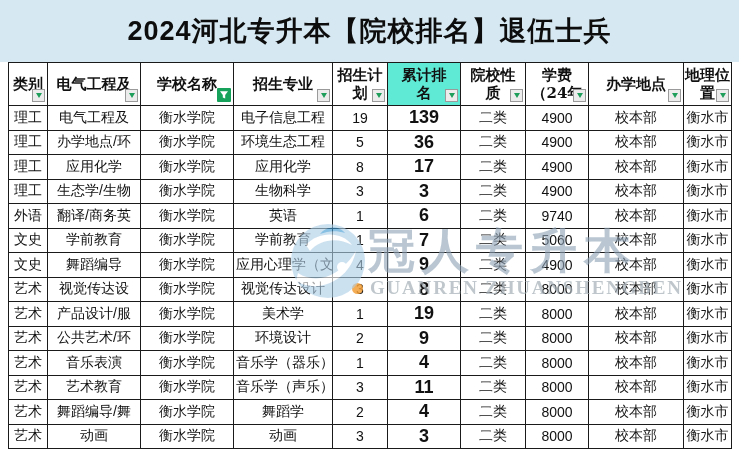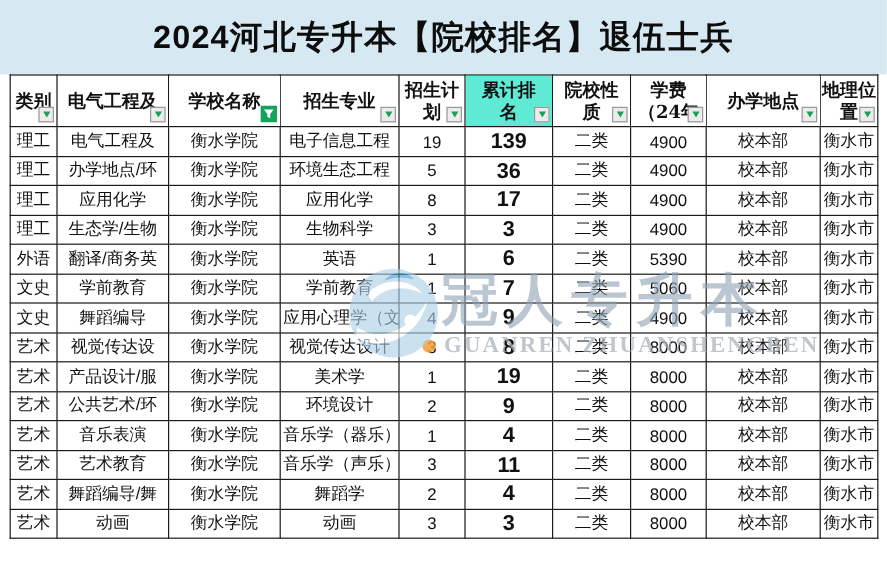--- a/index.html
+++ b/index.html
@@ -215,7 +215,7 @@
           <td>1</td>
           <td class="rank">6</td>
           <td>二类</td>
-          <td>5390</td>
+          <td>9740</td>
           <td>校本部</td>
           <td>衡水市</td>
         </tr>

